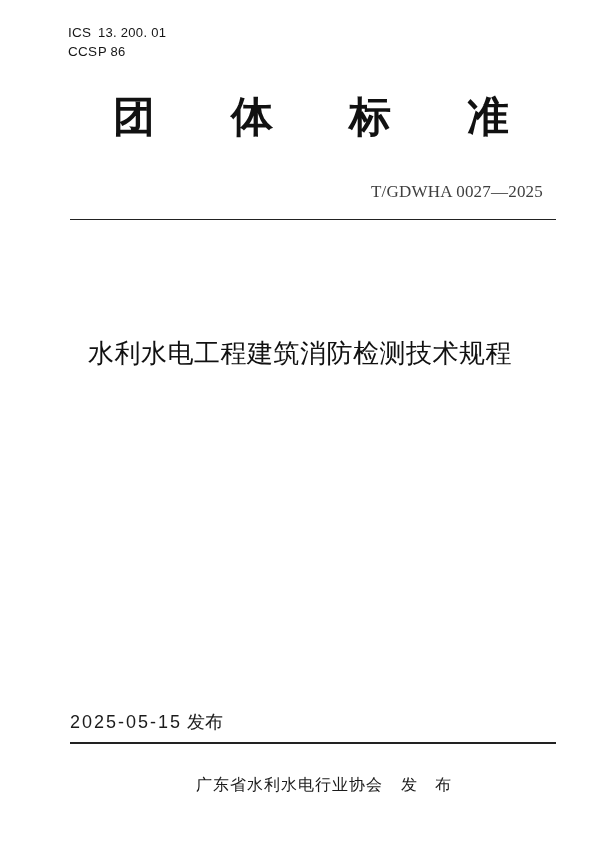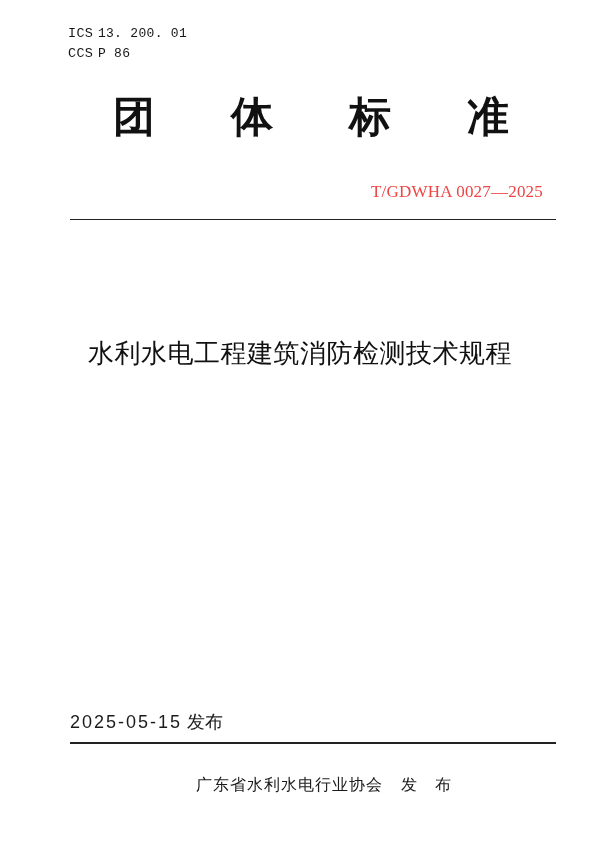--- a/index.html
+++ b/index.html
@@ -29,7 +29,7 @@
   .codes .code-label {
     display: inline-block;
     width: 26px;
-    font-family: Liberation Mono, monospace;
+    font-family: Liberation Sans, sans-serif;
     font-size: 13.5px;
   }
   .codes .code-value {

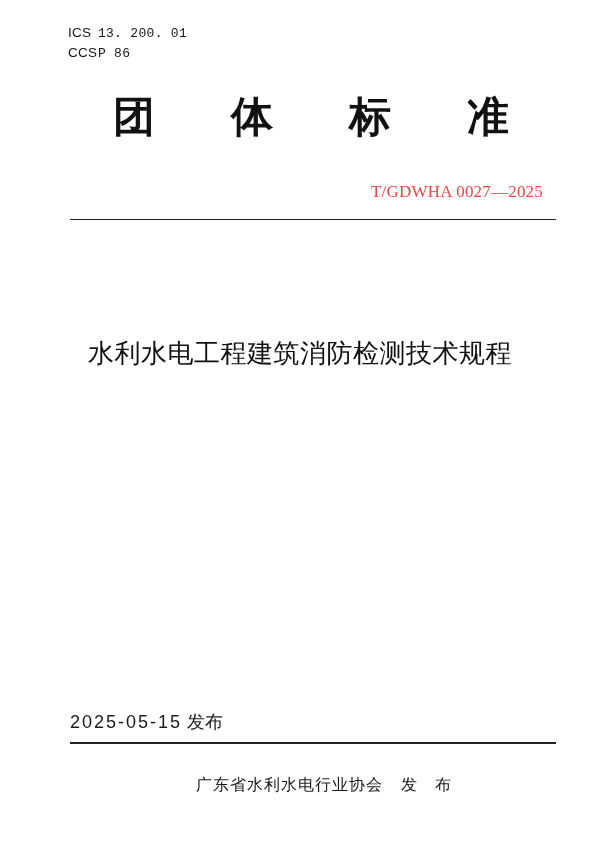--- a/index.html
+++ b/index.html
@@ -33,7 +33,7 @@
     font-size: 13.5px;
   }
   .codes .code-value {
-    font-family: Liberation Mono, monospace;
+    font-family: Liberation Sans, sans-serif;
   }
 
   

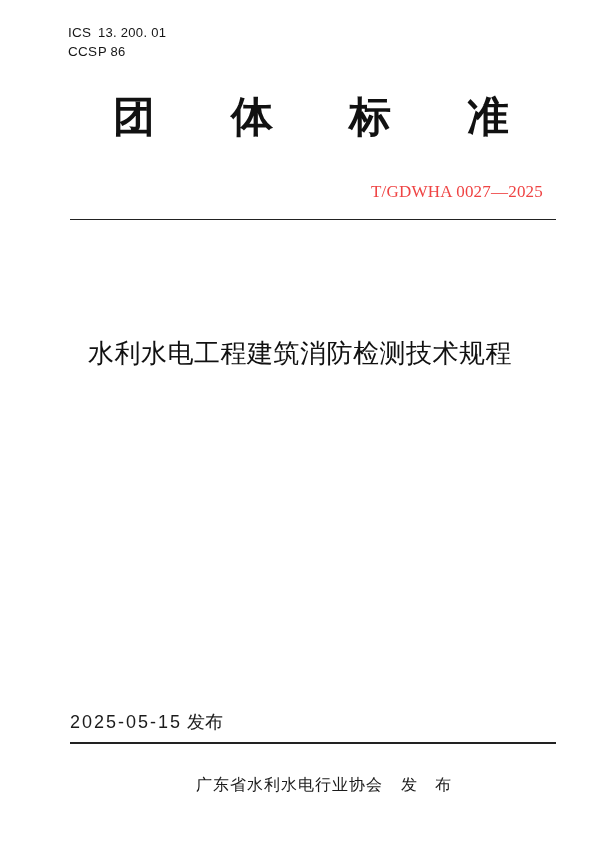--- a/index.html
+++ b/index.html
@@ -57,7 +57,7 @@
     top: 182px;
     font-family: "Liberation Serif", serif;
     font-size: 17px;
-    color: #ef4444;
+    color: #404040;
     letter-spacing: 0.2px;
   }
 

